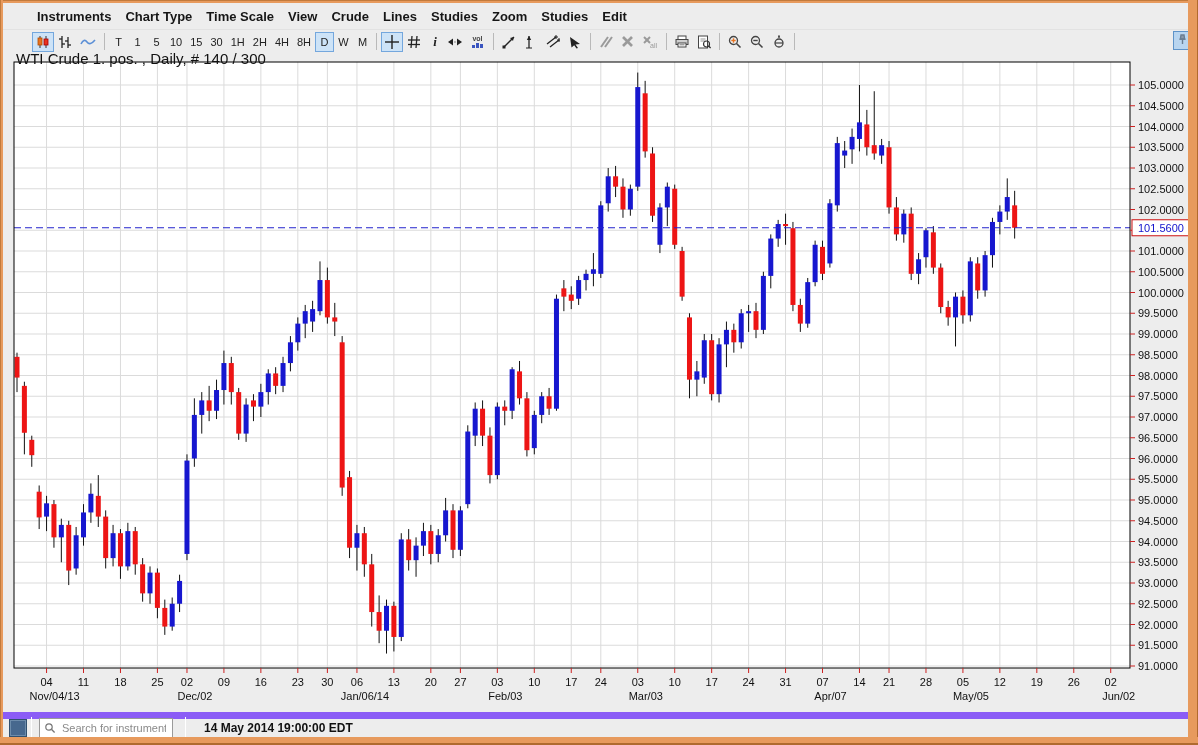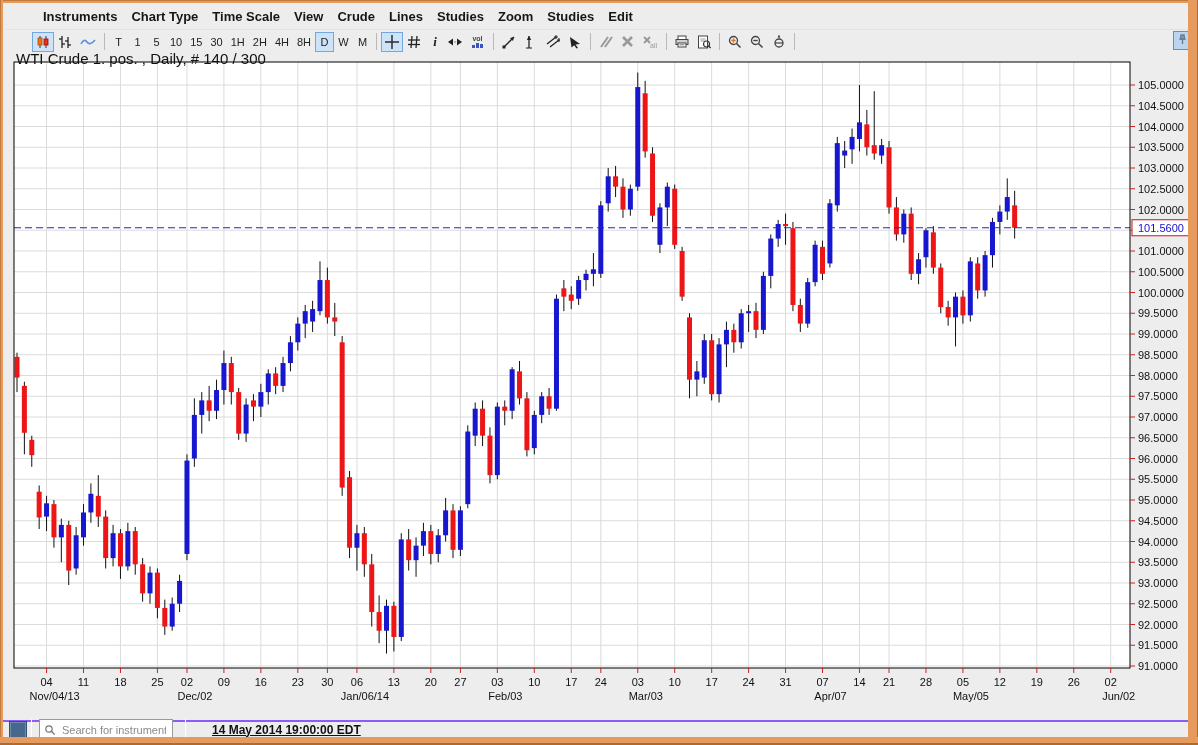--- a/index.html
+++ b/index.html
@@ -16,7 +16,7 @@
   .frame-bottom{left:0;bottom:0;width:1198px;height:8px;border-bottom:2px solid #b06a2e;}
 
   .menubar{
-    position:absolute;left:6px;top:3px;right:10px;height:27px;
+    position:absolute;left:0;top:3px;right:10px;height:27px;
     display:flex;align-items:center;padding-left:30px;
     background:#ededed;border-bottom:1px solid #e2e2e2;z-index:5;
   }

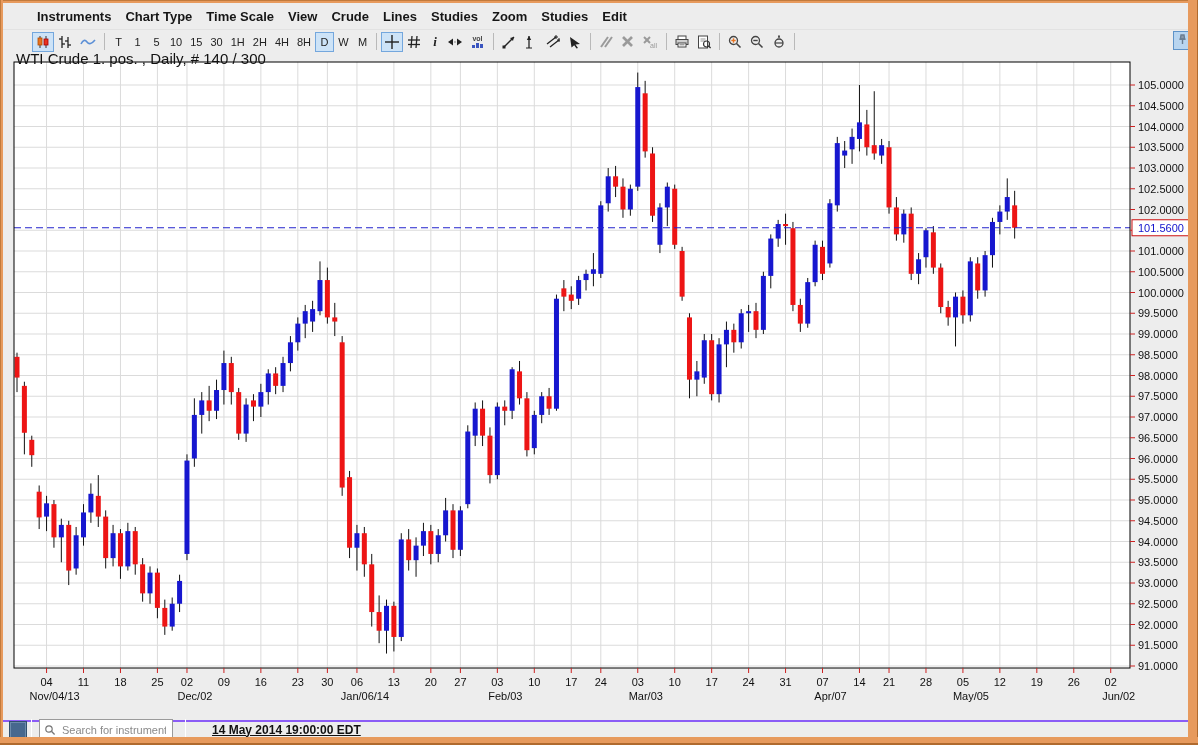--- a/index.html
+++ b/index.html
@@ -42,8 +42,8 @@
   }
   svg.chart{position:absolute;left:0;top:0;z-index:1;}
   .statusbar{
-    position:absolute;left:3px;bottom:8px;right:10px;height:17px;
-    background:#ededed;border-top:2px solid #8b5cf6;display:flex;align-items:center;z-index:5;
+    position:absolute;left:3px;bottom:8px;right:10px;height:25px;
+    background:#ededed;border-top:7px solid #8b5cf6;display:flex;align-items:center;z-index:5;
   }
   .sb-square{
     width:18px;height:18px;margin-left:6px;background:#47688e;

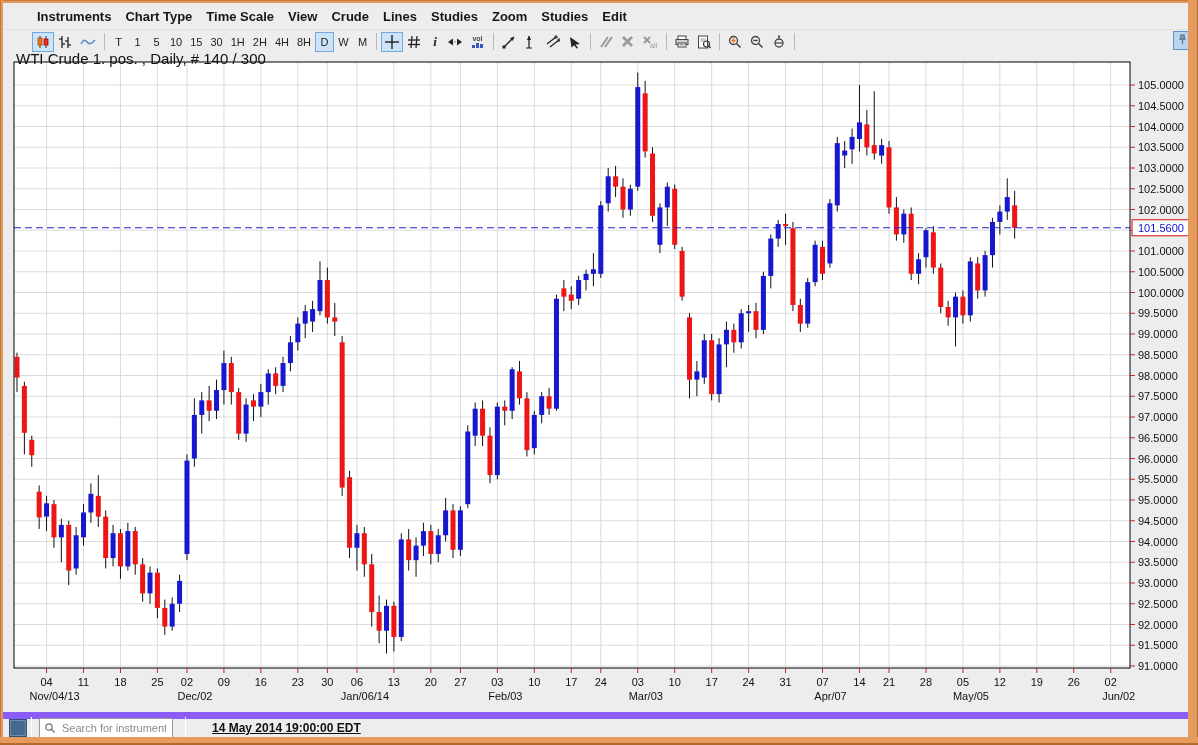--- a/index.html
+++ b/index.html
@@ -59,7 +59,7 @@
     font-family:"Liberation Sans",sans-serif;background:transparent;
   }
   .search-box input::placeholder{color:#8a8a8a;opacity:1;}
-  .timestamp{font-size:12px;font-weight:bold;color:#111;margin-left:20px;white-space:nowrap;text-decoration:underline;}
+  .timestamp{font-size:12px;font-weight:bold;color:#111;margin-left:12px;white-space:nowrap;}
 </style>
 </head>
 <body>

